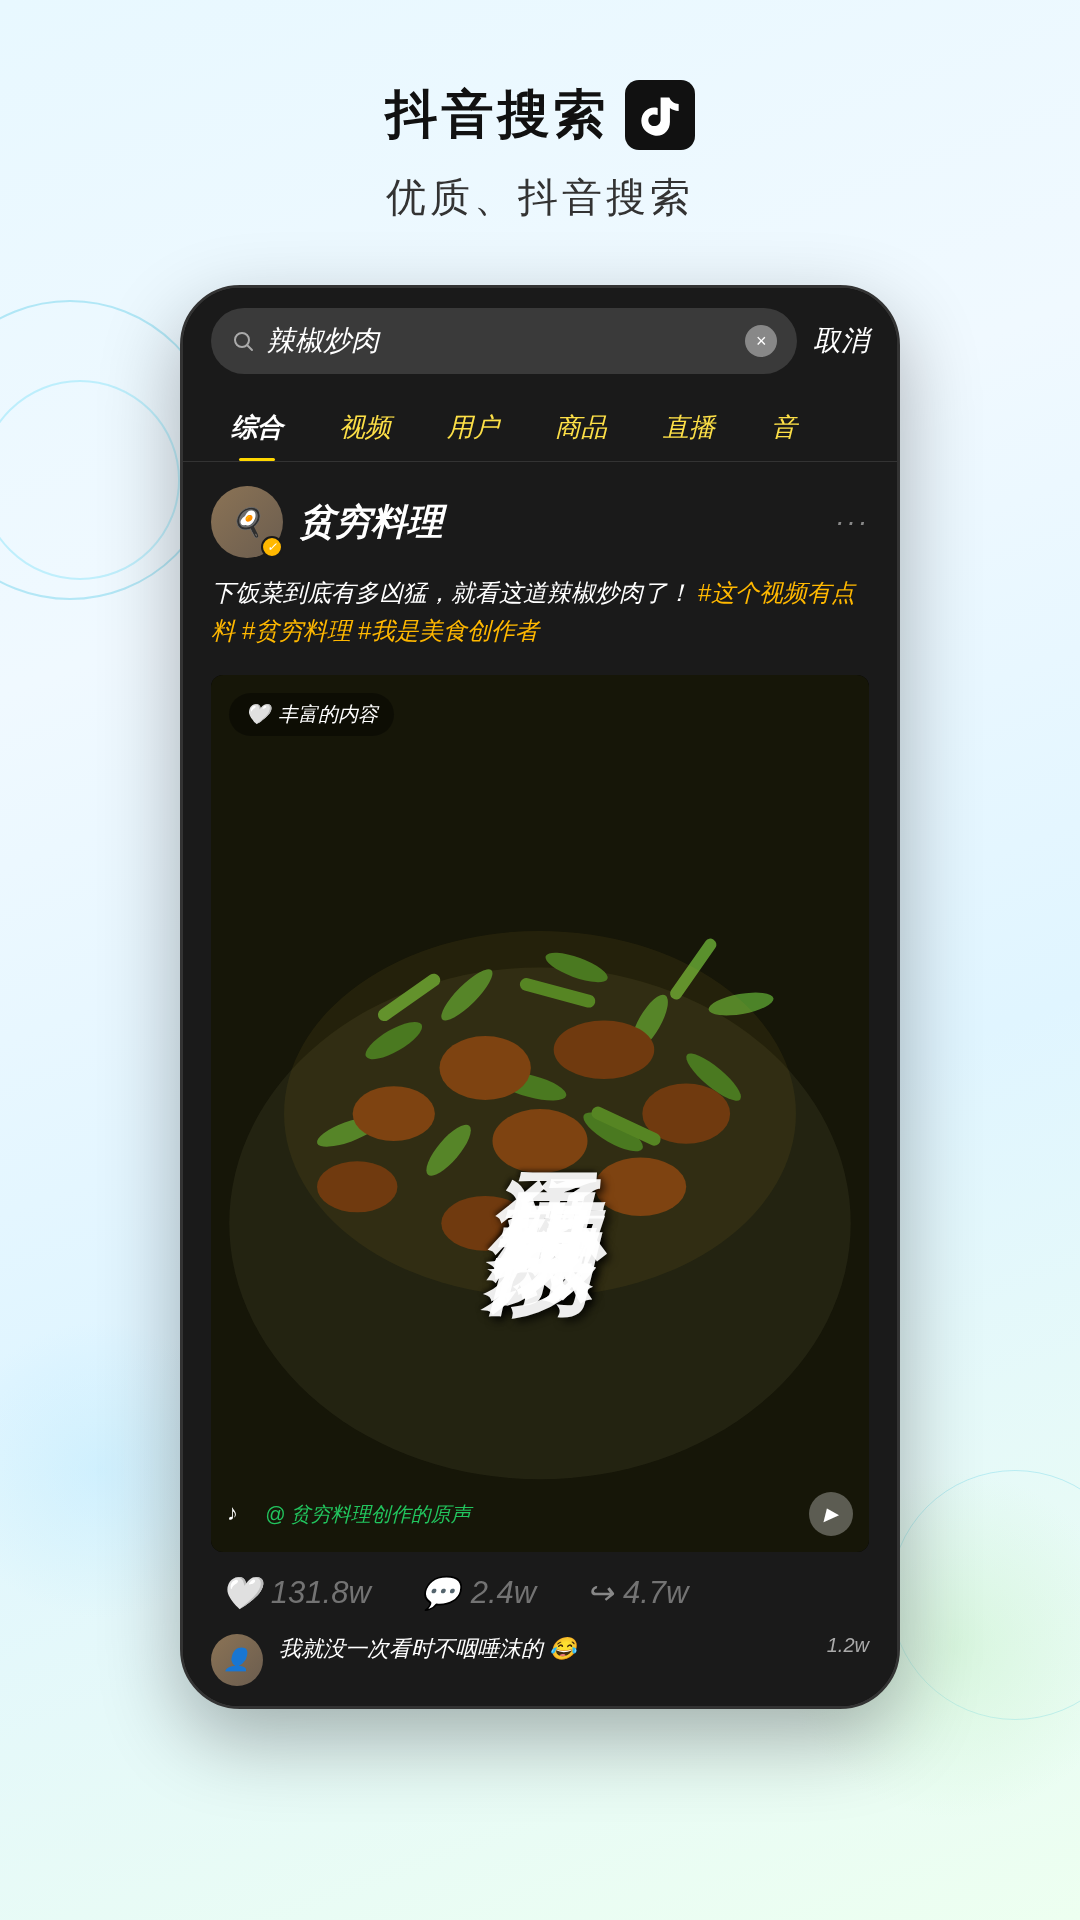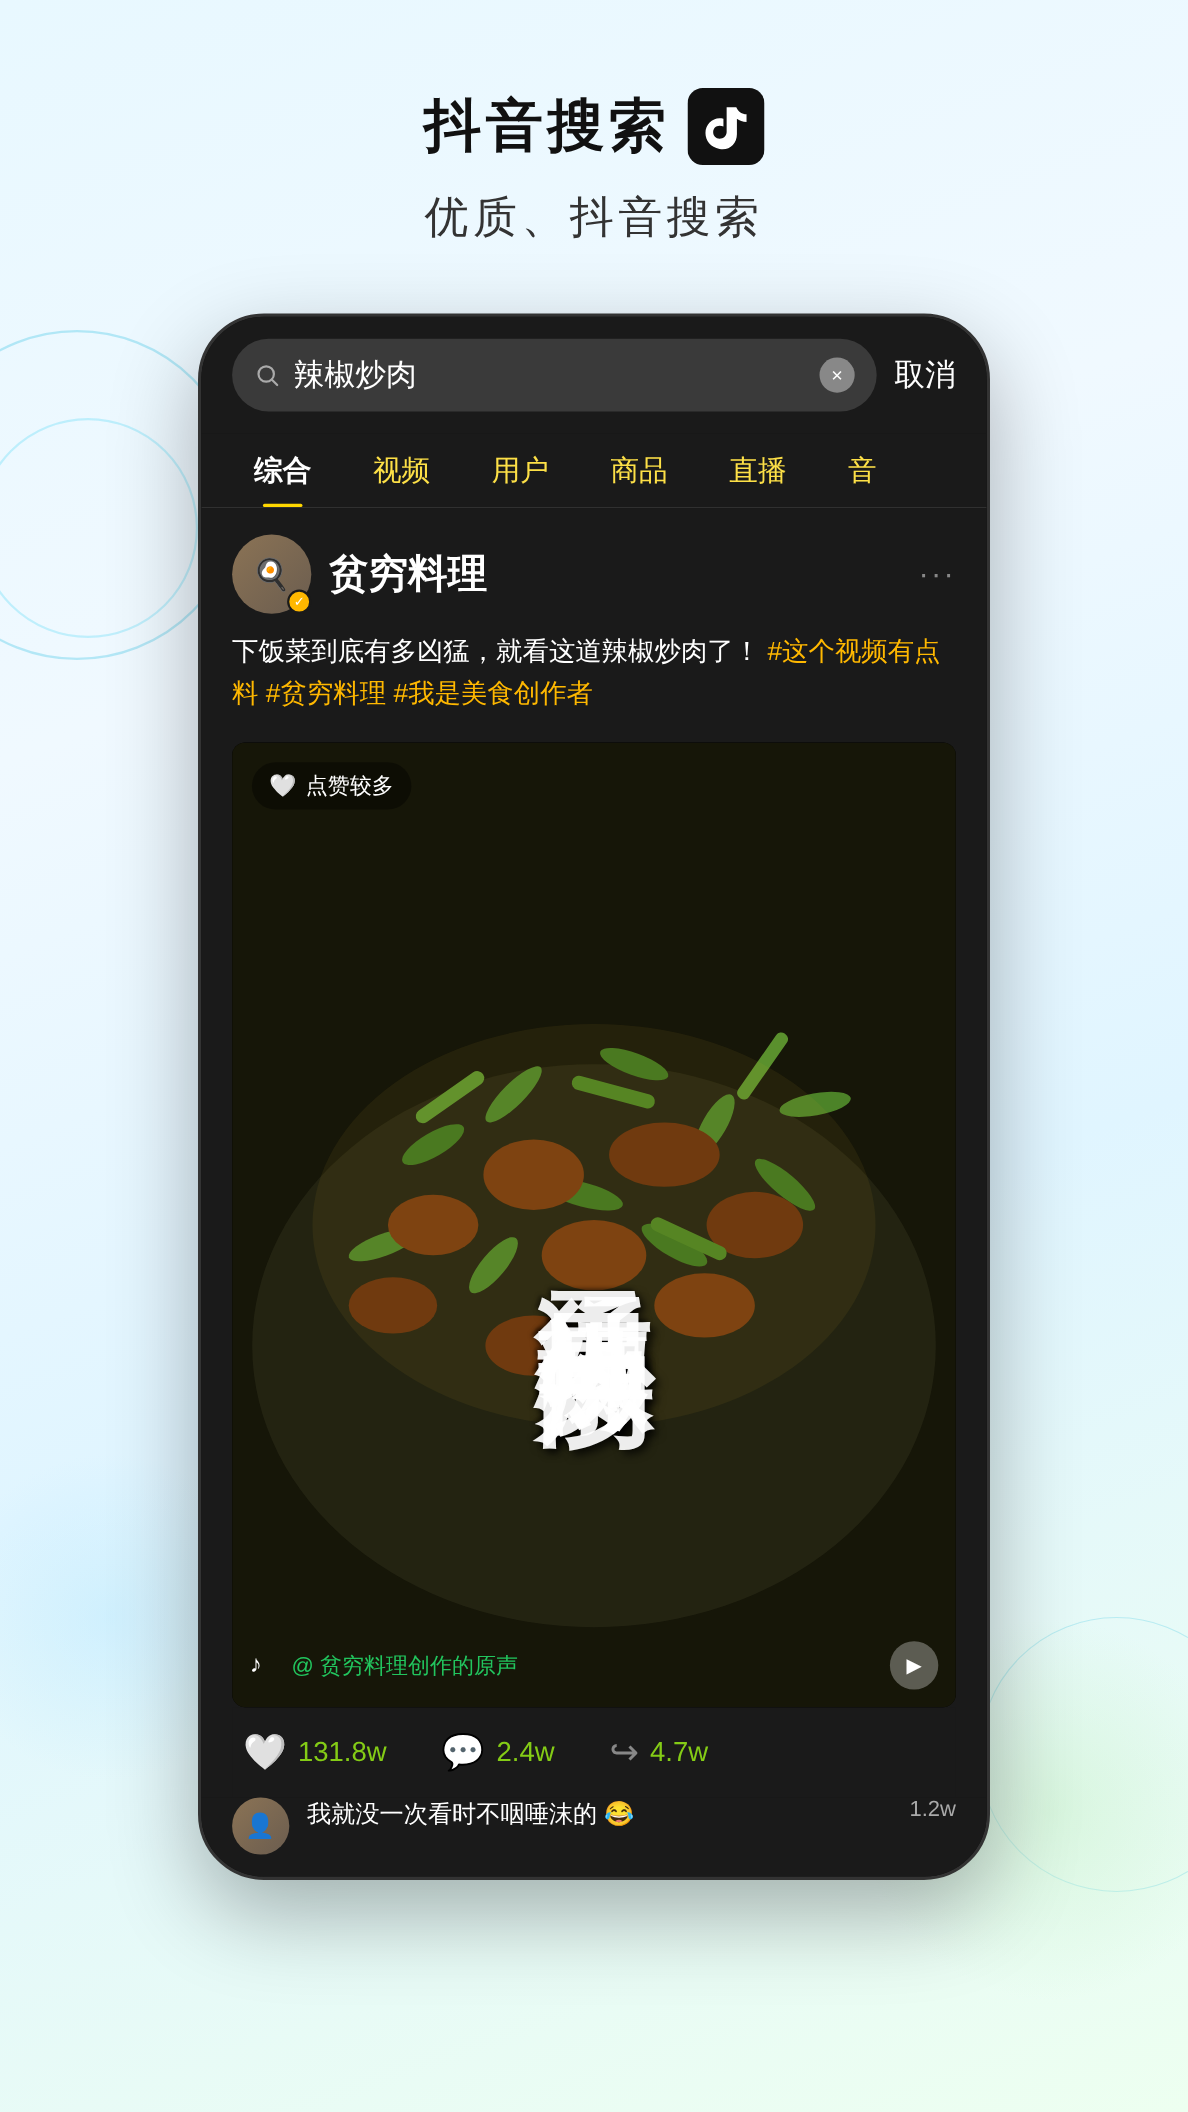--- a/index.html
+++ b/index.html
@@ -117,6 +117,7 @@
       overflow: hidden;
       border: 3px solid #333;
       box-shadow: 0 30px 80px rgba(0,0,0,0.3);
+      font-style: italic;
     }
 
     .phone-inner {

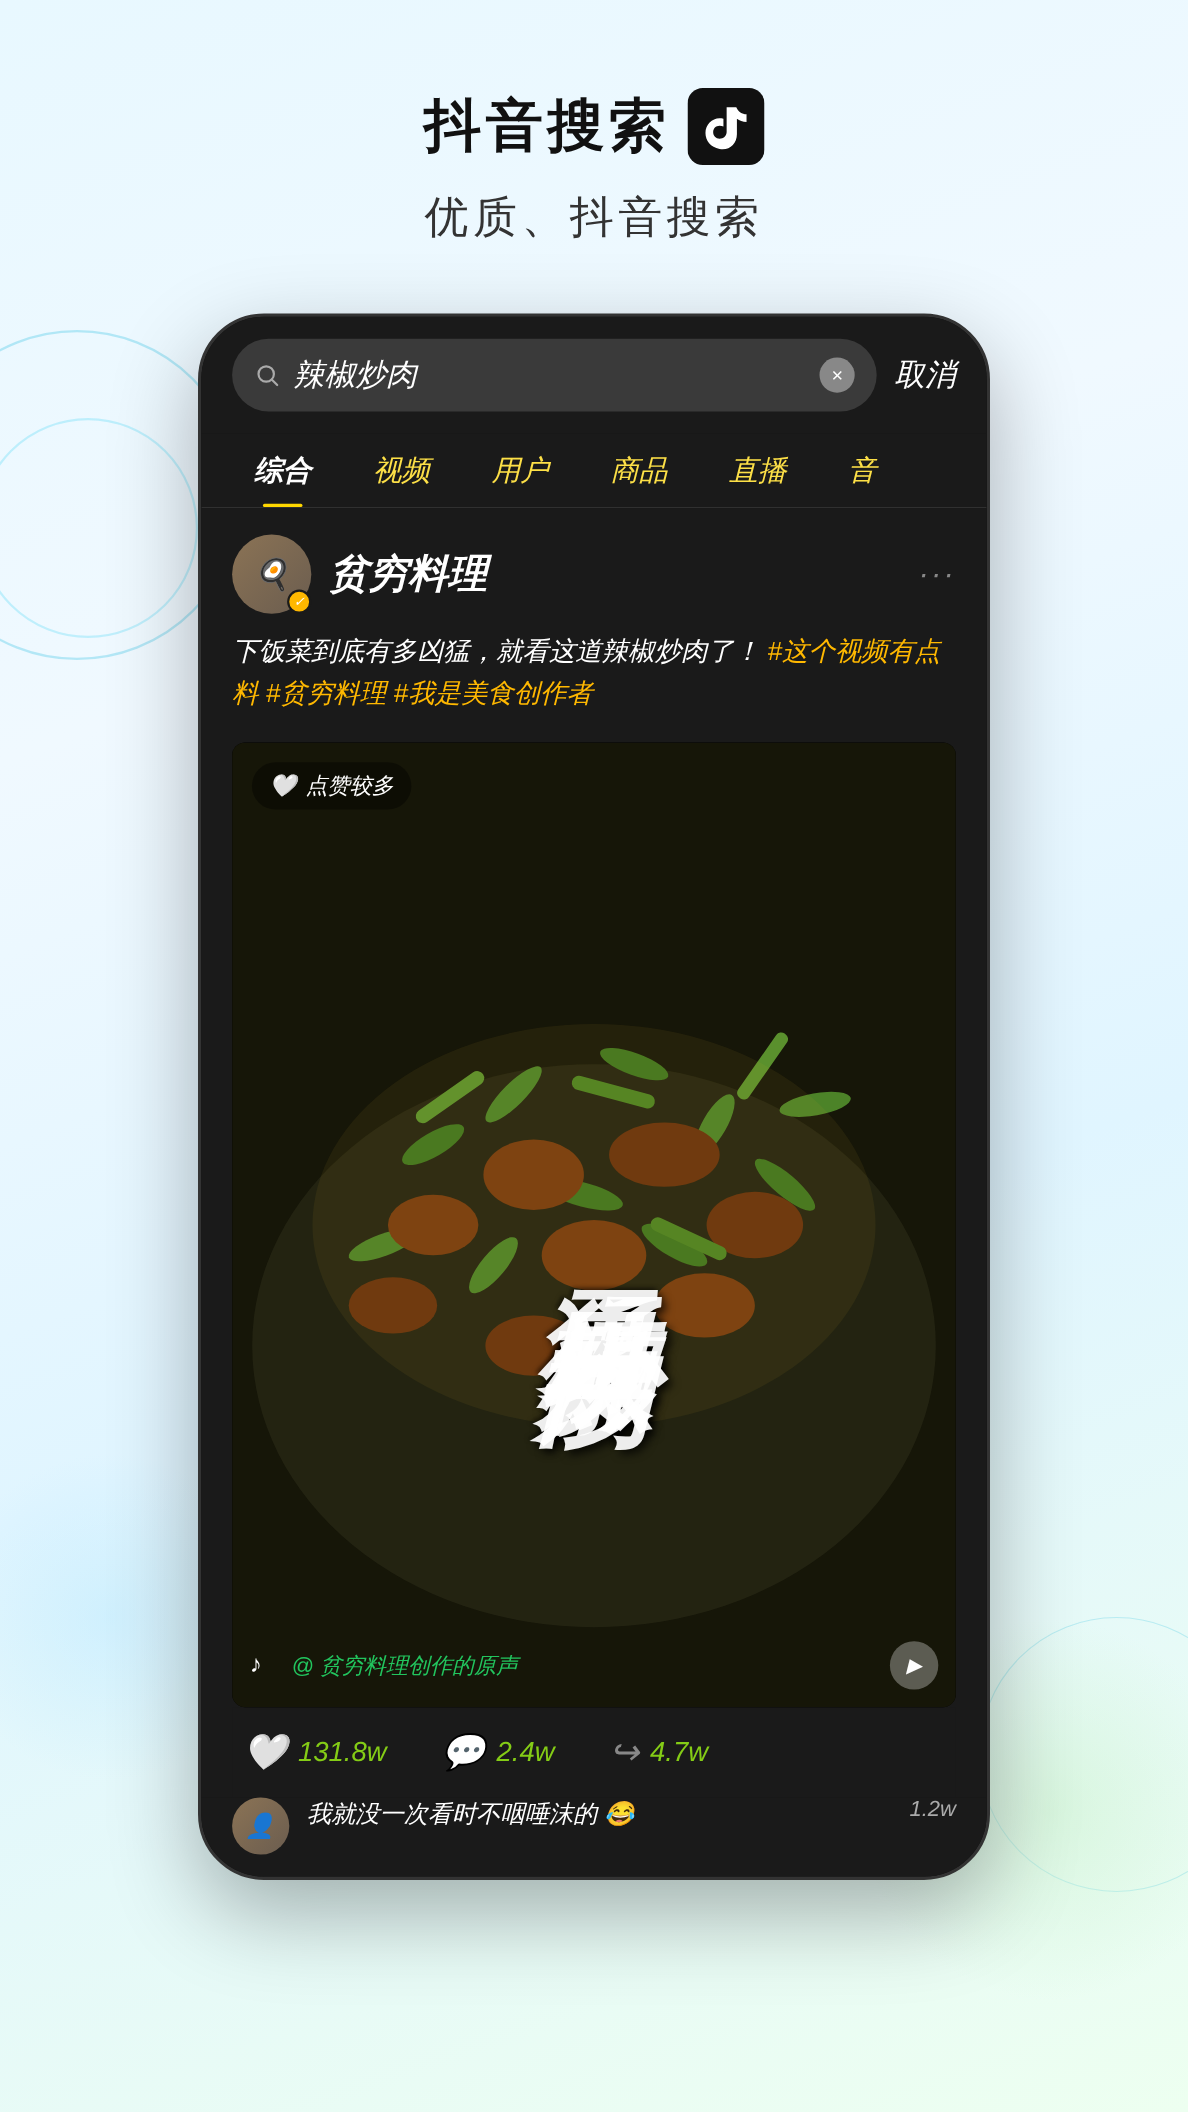--- a/index.html
+++ b/index.html
@@ -546,7 +546,7 @@
 
           <div class="like-badge">
             <span class="like-badge-icon">🤍</span>
-            <span class="like-badge-text">点赞较多</span>
+            <span class="like-badge-text">丰富的内容</span>
           </div>
 
           <div class="video-text-overlay">

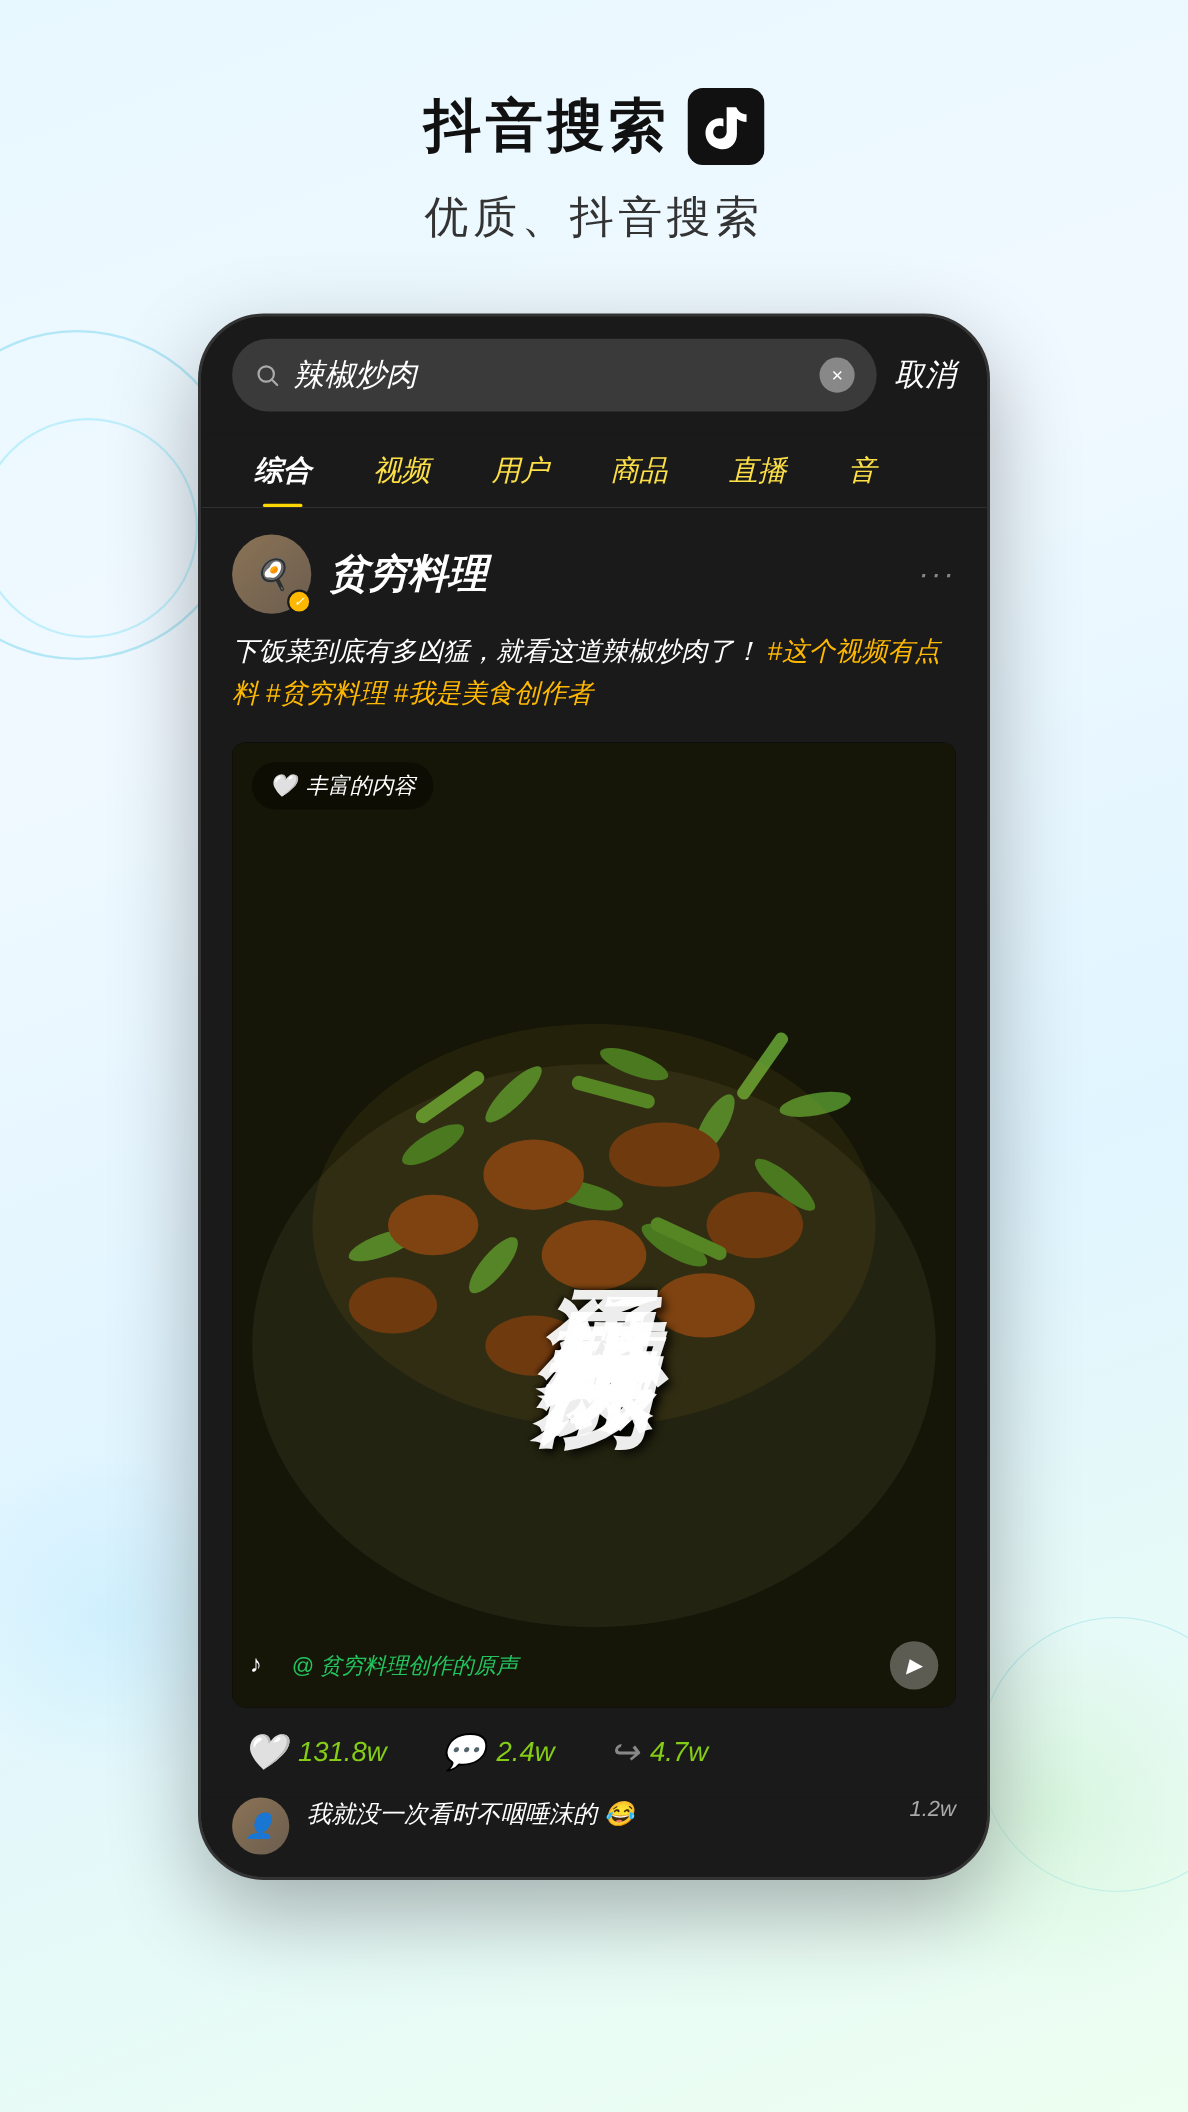--- a/index.html
+++ b/index.html
@@ -386,8 +386,8 @@
     }
 
     .interaction-count {
-      font-size: 25px;
-      color: #84cc16;
+      font-size: 31px;
+      color: #737373;
     }
 
     

